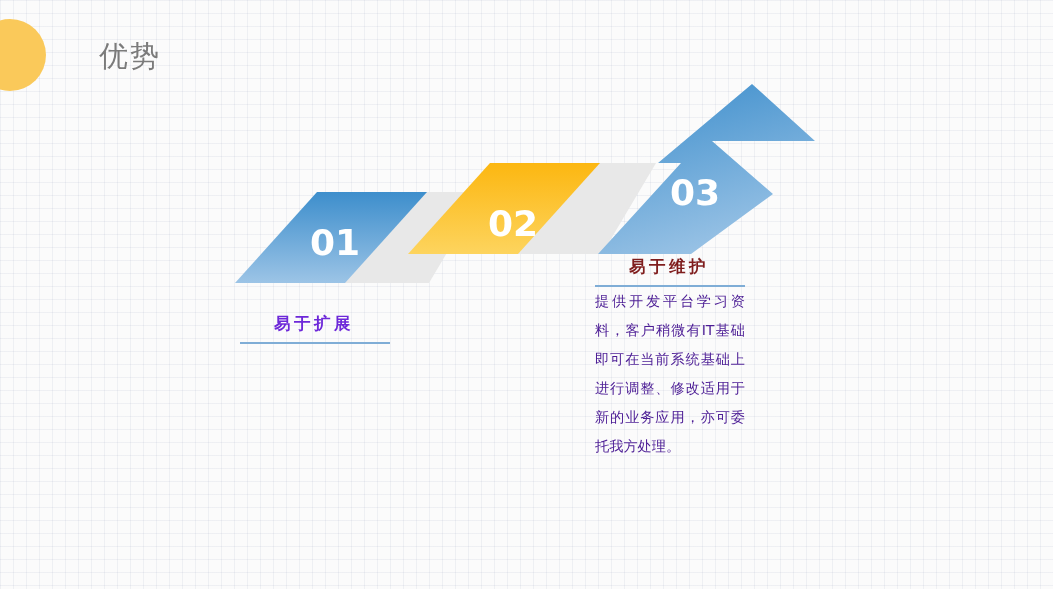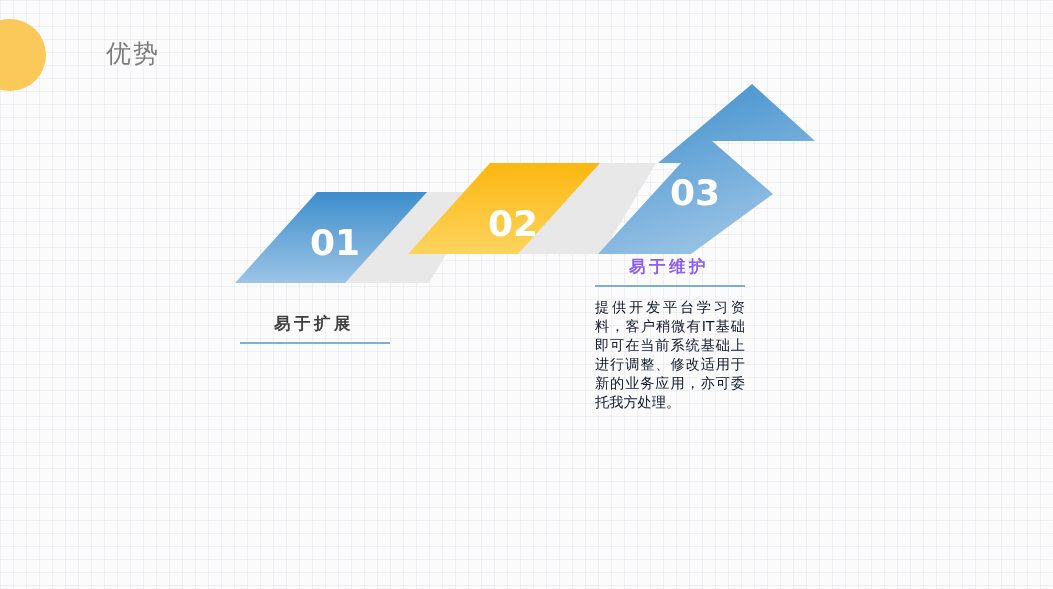--- a/index.html
+++ b/index.html
@@ -44,9 +44,9 @@
   }
   #page-title {
     position: absolute;
-    left: 64px;
+    left: 57px;
     top: 37px;
-    font-size: 25px;
+    font-size: 29px;
     color: #7b7b7b;
     letter-spacing: 2px;
     font-family: "DejaVu Sans", "Liberation Sans", sans-serif;

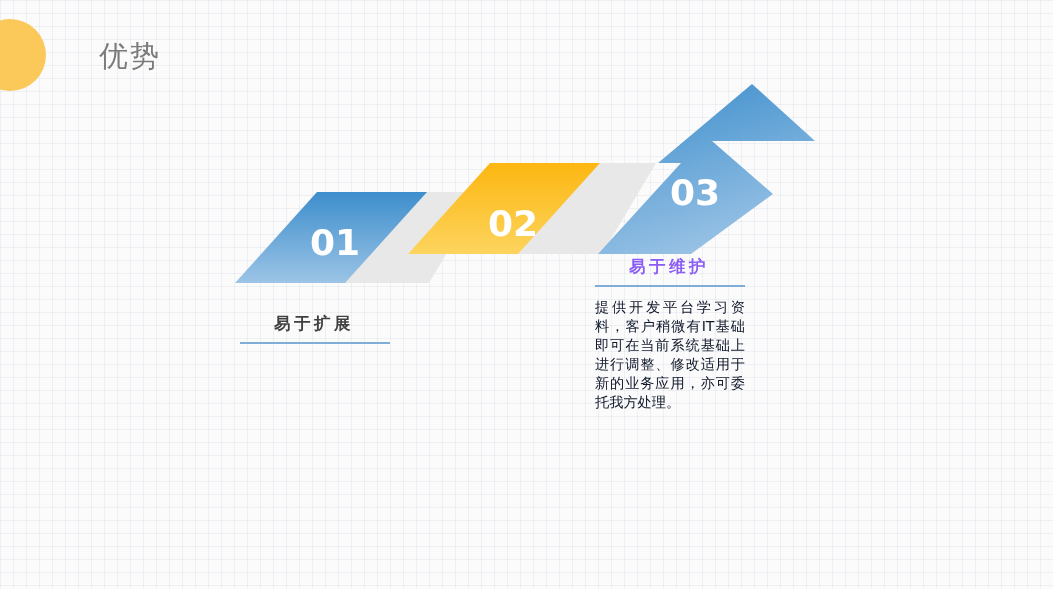--- a/index.html
+++ b/index.html
@@ -101,7 +101,7 @@
   #col-1 .col-rule  { background: #7fadd6; }
   #col-2 .col-title { color: #f5b921; }
   #col-2 .col-rule  { background: #f7c84b; }
-  #col-3 .col-title { color: #8b5cf6; }
+  #col-3 .col-title { color: #7f1d1d; }
   #col-3 .col-rule  { background: #7fadd6; }
 </style>
 </head>

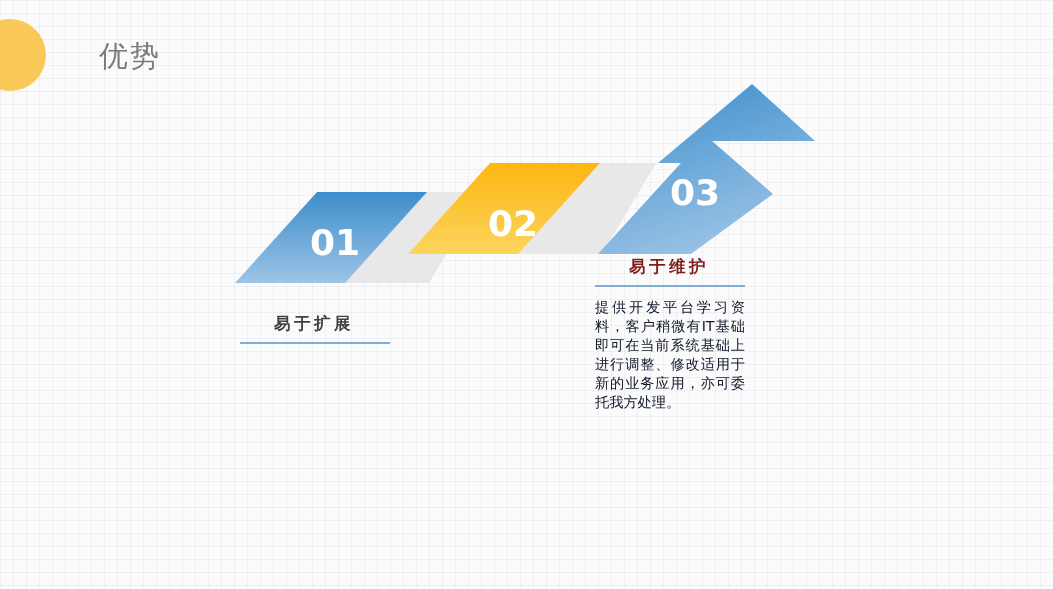--- a/index.html
+++ b/index.html
@@ -84,10 +84,10 @@
     width: 100%;
   }
   .col-body {
-    margin-top: 11px;
+    margin-top: 0;
     font-size: 14.2px;
-    line-height: 19px;
-    color: #0f172a;
+    line-height: 29px;
+    color: #4c1d95;
     text-align: justify;
     text-justify: inter-ideograph;
     font-family: "DejaVu Sans", "Liberation Sans", sans-serif;

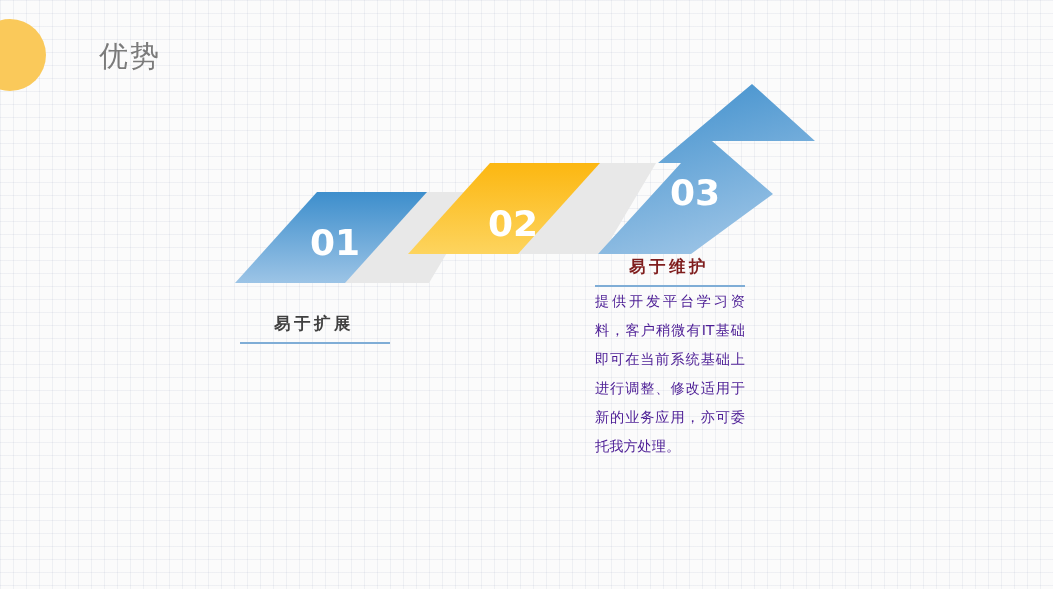--- a/index.html
+++ b/index.html
@@ -97,7 +97,7 @@
   #col-2 { left: 414px; top: 285px; }
   #col-3 { left: 595px; top: 256px; }
 
-  #col-1 .col-title { color: #404040; }
+  #col-1 .col-title { color: #6d28d9; }
   #col-1 .col-rule  { background: #7fadd6; }
   #col-2 .col-title { color: #f5b921; }
   #col-2 .col-rule  { background: #f7c84b; }

